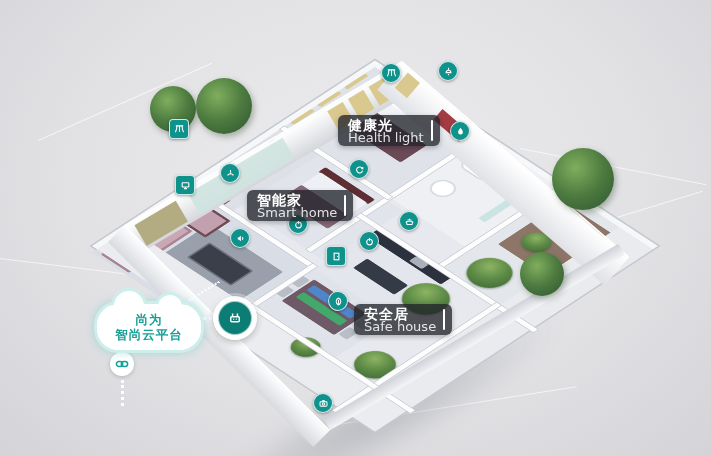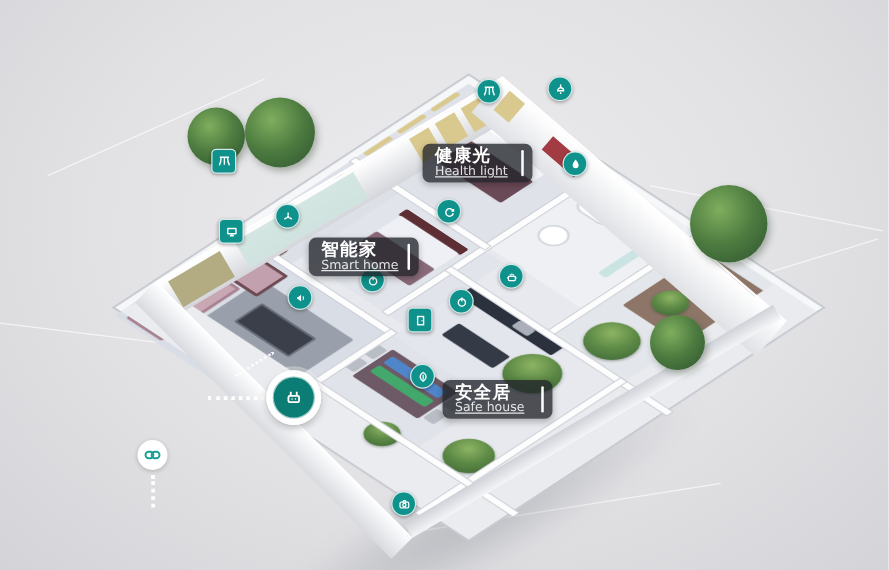--- a/index.html
+++ b/index.html
@@ -49,7 +49,7 @@
   .tag{position:absolute;background:rgba(33,36,42,.78);border-radius:6px;color:#fff;
     padding:3px 16px 4px 10px;min-width:62px;box-shadow:0 2px 5px rgba(0,0,0,.25);}
   .tag .zh{font-size:14px;font-weight:bold;letter-spacing:1px;line-height:15px;}
-  .tag .en{font-size:10px;opacity:.85;line-height:9px;text-decoration:underline;}
+  .tag .en{font-size:13px;opacity:.85;line-height:9px;}
   .tag .bar{position:absolute;right:7px;top:5px;bottom:5px;width:2px;background:#fff;border-radius:1px;}
 
   .dev{position:absolute;width:18px;height:18px;display:flex;align-items:center;justify-content:center;

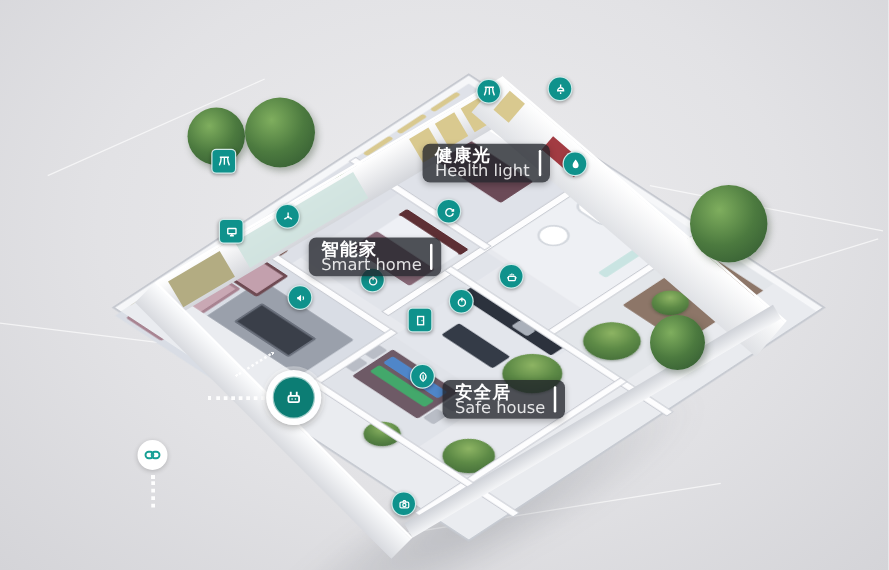--- a/index.html
+++ b/index.html
@@ -295,6 +295,11 @@
     <div class="bar"></div>
   </div>
 
+  <div class="cloud">
+    <div class="cloud-mask"></div>
+    <span>尚为</span>
+    <span>智尚云平台</span>
+  </div>
   <div class="link-btn">
     <svg width="14" height="14" viewBox="0 0 12 12" fill="none" stroke="#17a095" stroke-width="1.3">
         <rect x="1.2" y="3.8" width="5.4" height="4.4" rx="2.2"></rect>

